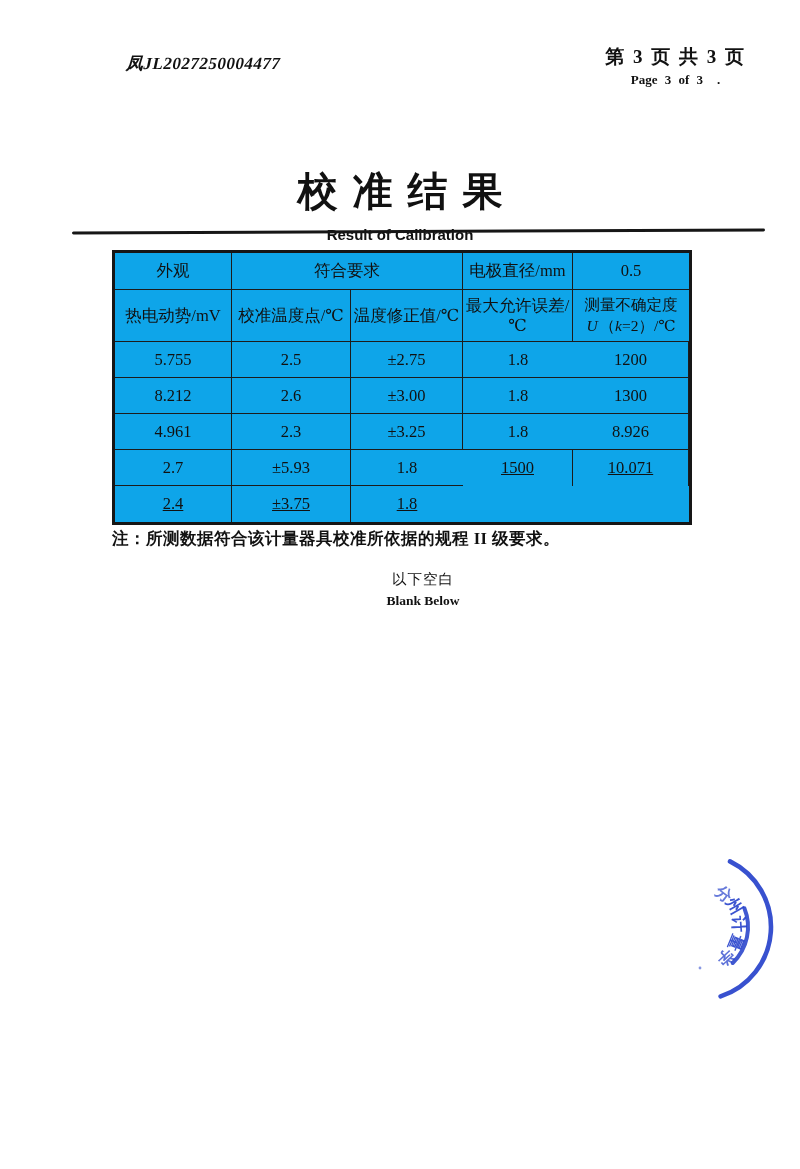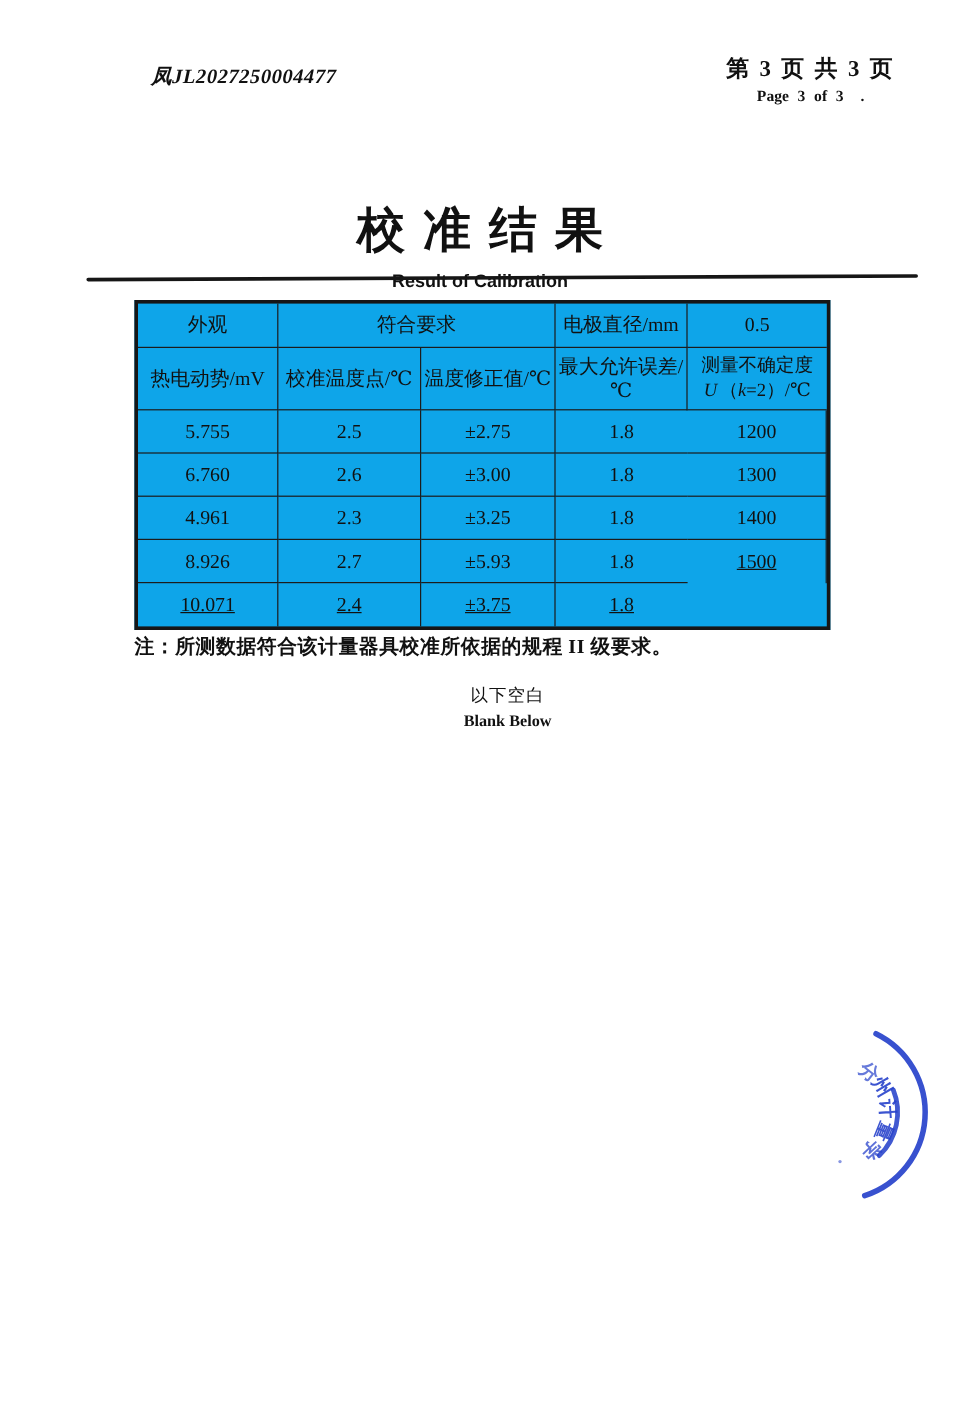--- a/index.html
+++ b/index.html
@@ -179,7 +179,7 @@
     <div class="cell c5">1.8</div>
 
     <div class="cell">1200</div>
-    <div class="cell">6.760</div>
+    <div class="cell">8.212</div>
     <div class="cell">2.6</div>
     <div class="cell">±3.00</div>
     <div class="cell c5">1.8</div>

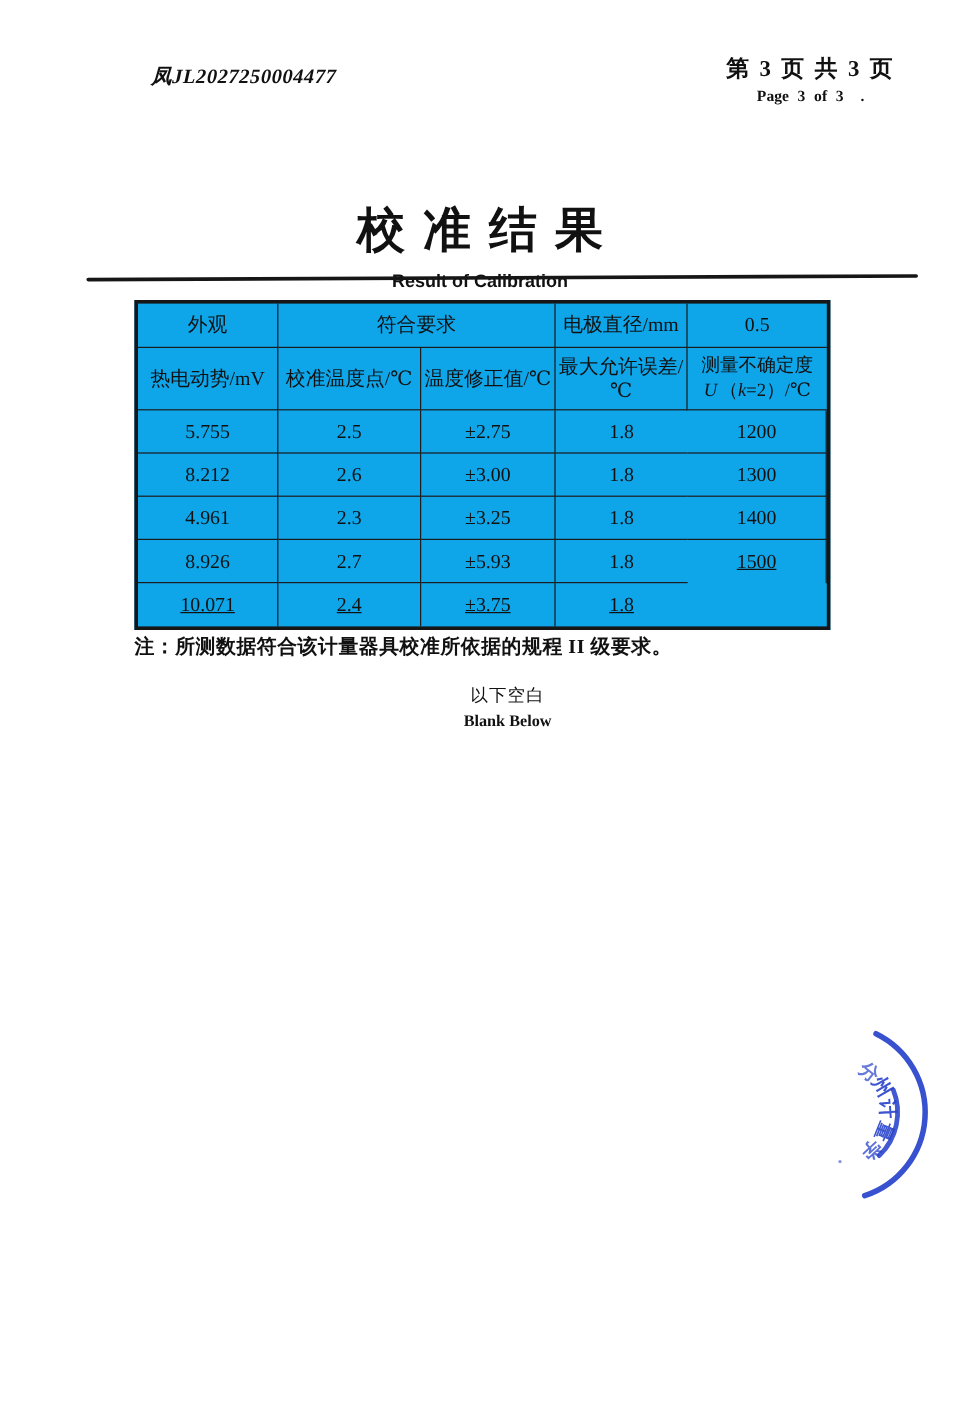--- a/index.html
+++ b/index.html
@@ -190,7 +190,6 @@
     <div class="cell">±3.25</div>
     <div class="cell c5">1.8</div>
 
-    <div class="cell">1400</div>
     <div class="cell">8.926</div>
     <div class="cell">2.7</div>
     <div class="cell">±5.93</div>

